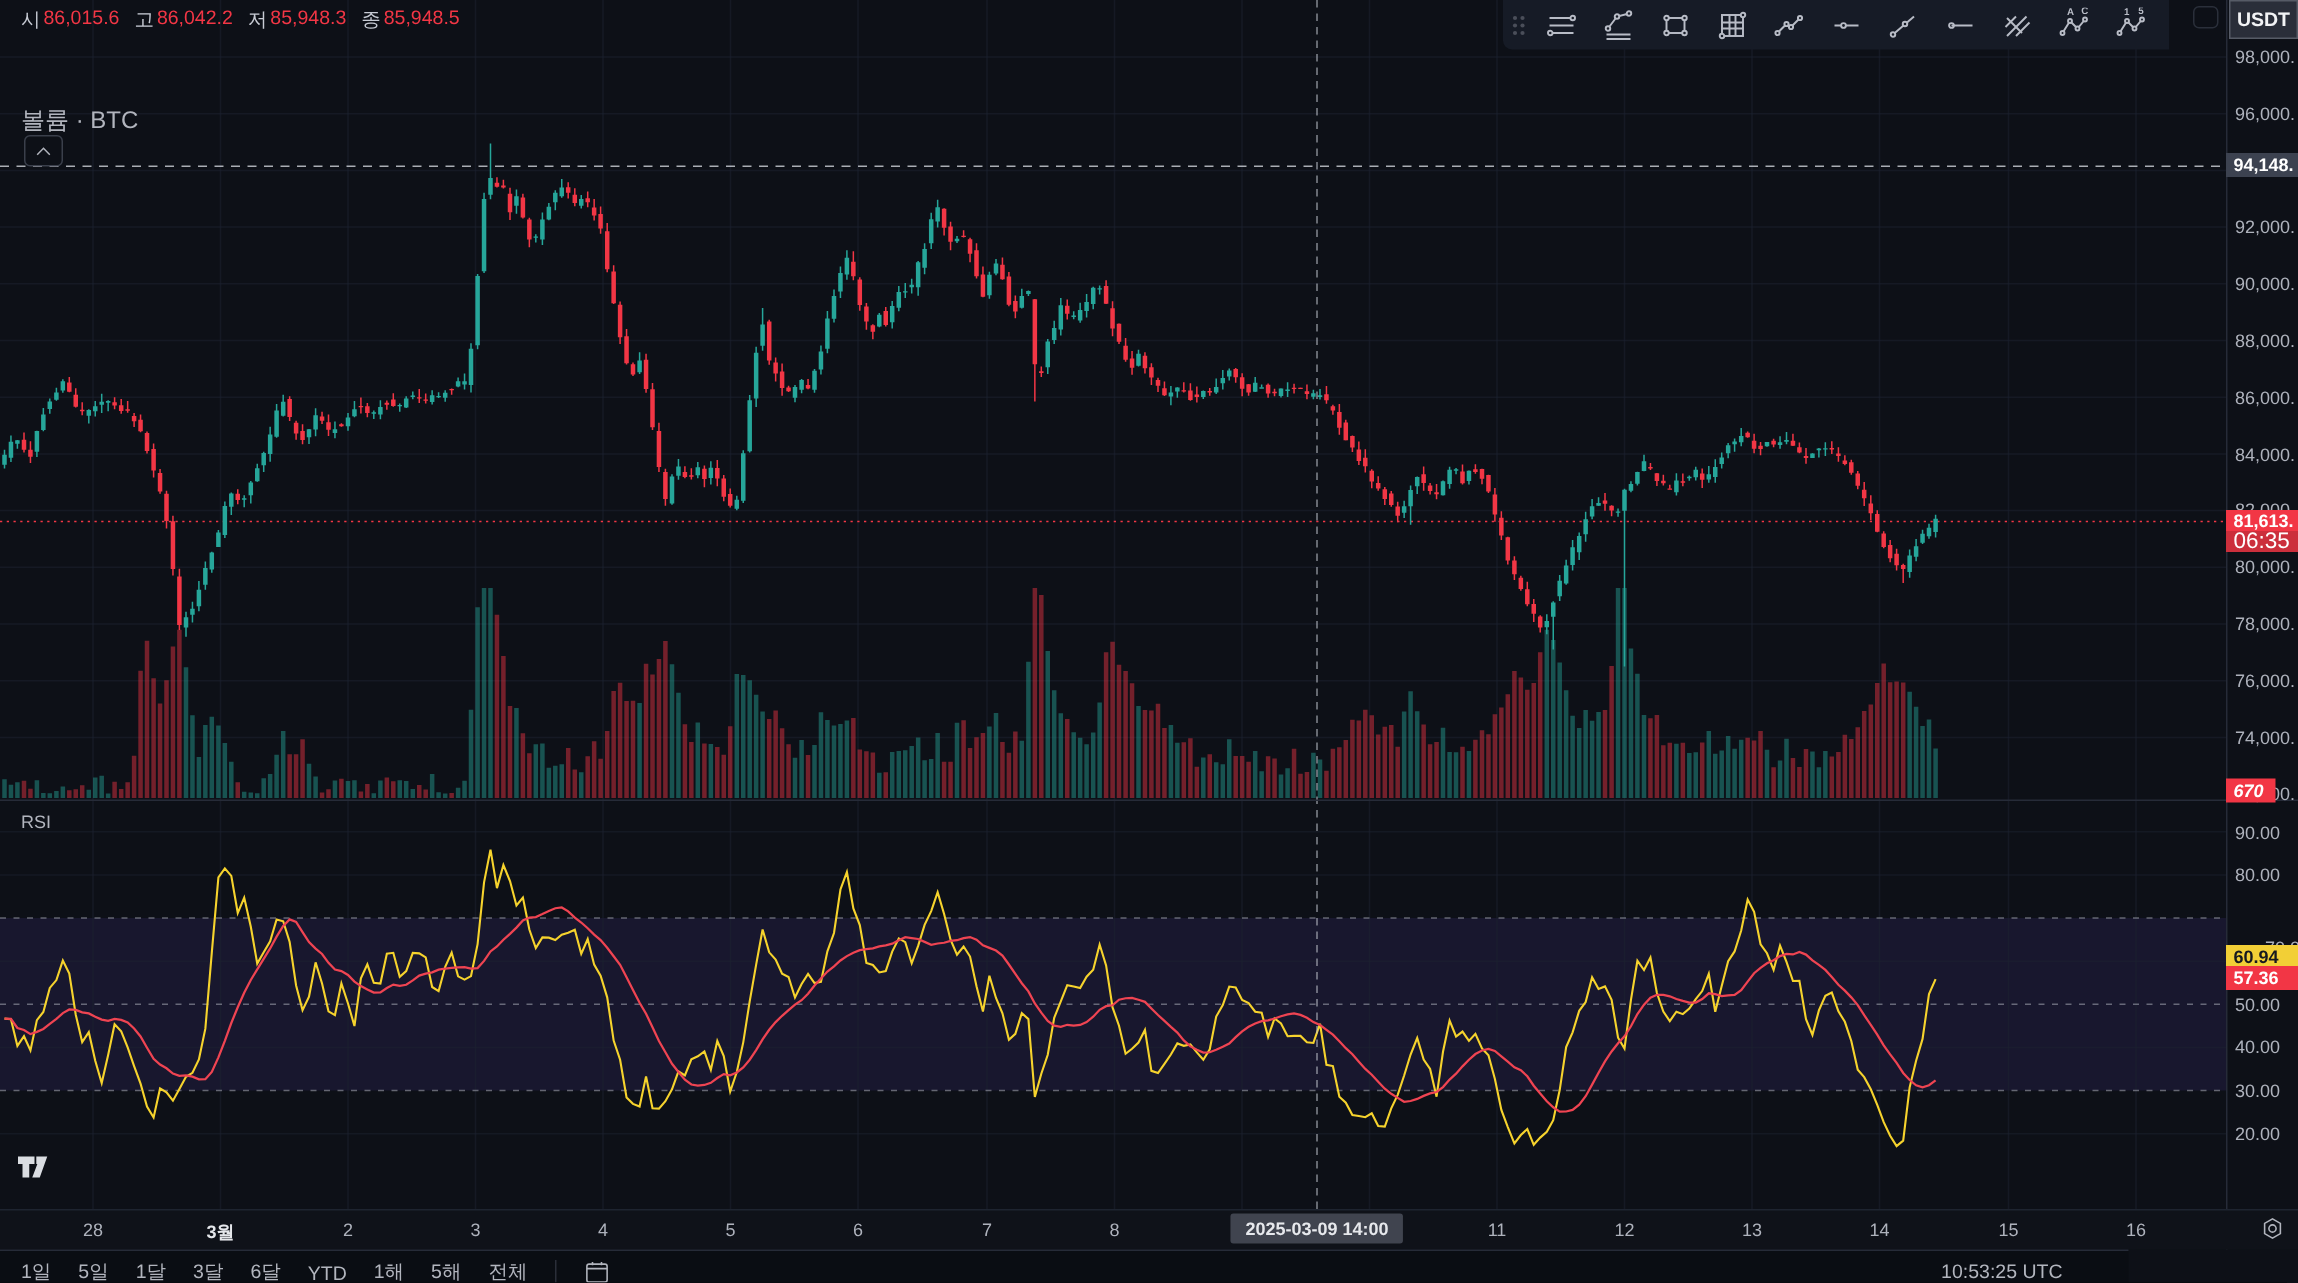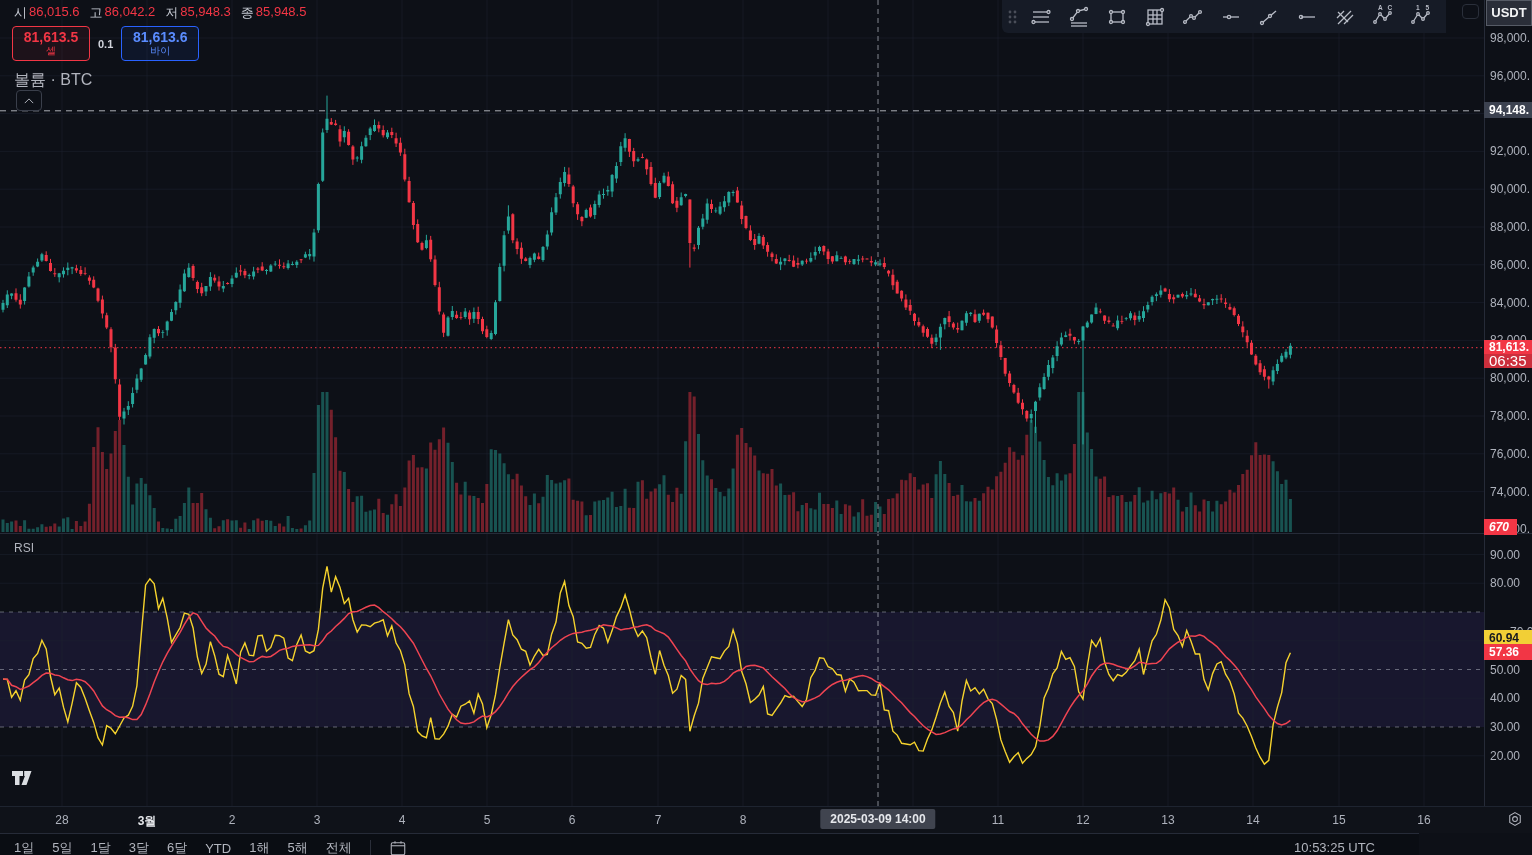--- a/index.html
+++ b/index.html
@@ -147,17 +147,6 @@
       </div>
     </div>
 
-  <div class="order-panel">
-    <div class="order-btn sell-btn">
-      <div class="price">81,613.5</div>
-      <div class="side">셀</div>
-    </div>
-    <div class="spread">0.1</div>
-    <div class="order-btn buy-btn">
-      <div class="price">81,613.6</div>
-      <div class="side">바이</div>
-    </div>
-  </div>
 
   <div class="volume-label">볼륨 · BTC</div>
 

